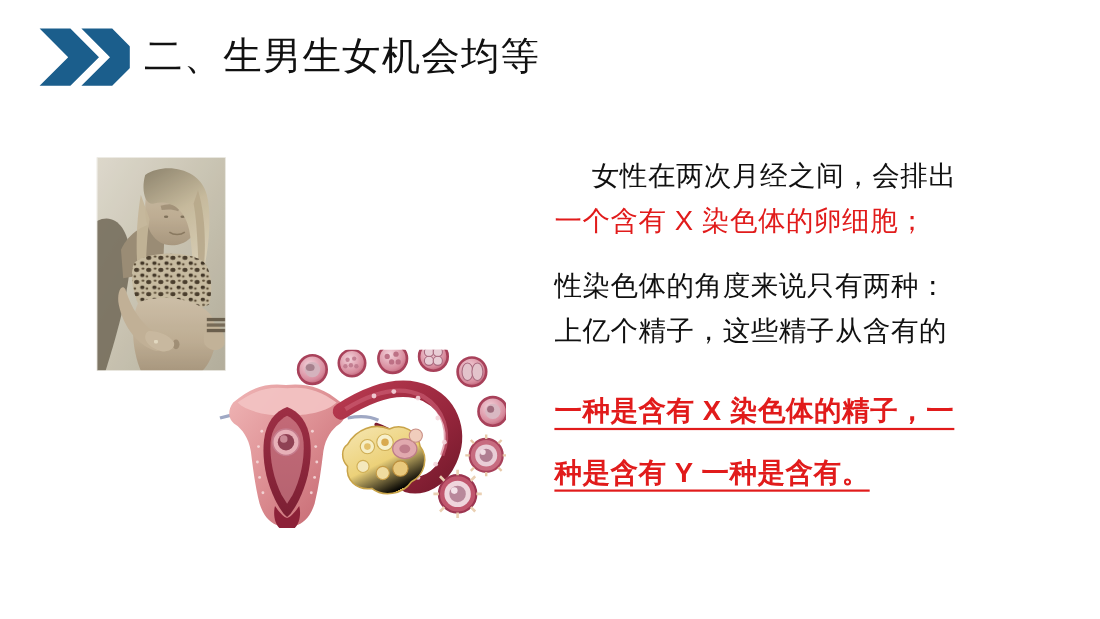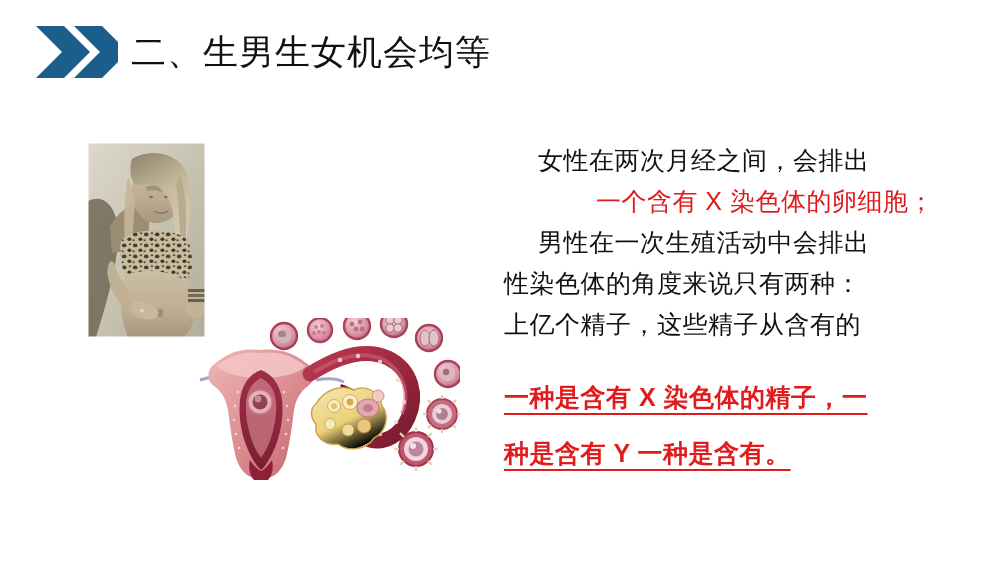--- a/index.html
+++ b/index.html
@@ -42,7 +42,7 @@
     display:block;font-size:25px;line-height:41px;
     color:#111111;white-space:nowrap;letter-spacing:0.5px;
   }
-  .para.p1{margin-bottom:0;}
+  .para.p1{margin-bottom:18px;}
   .para .line.indent{text-indent:34px;}
   .line.red{color:#E11B1B;text-align:right;}
   .para.p3{margin-top:24px;font-weight:bold;}

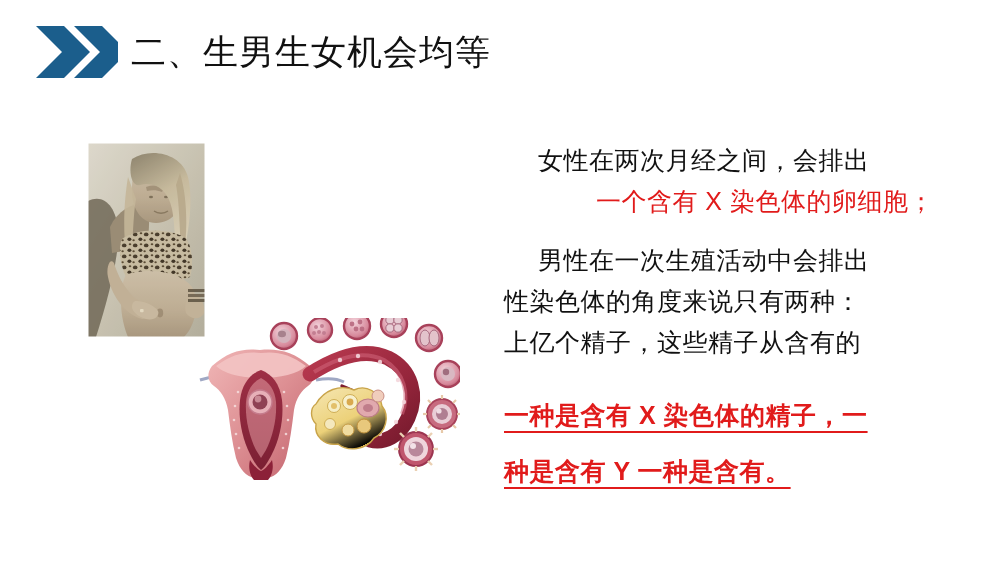--- a/index.html
+++ b/index.html
@@ -44,7 +44,7 @@
   }
   .para.p1{margin-bottom:18px;}
   .para .line.indent{text-indent:34px;}
-  .line.red{color:#E11B1B;text-align:right;}
+  .line.red{color:#E11B1B;}
   .para.p3{margin-top:24px;font-weight:bold;}
   .para.p3 .line{
     color:#E11B1B;line-height:56px;

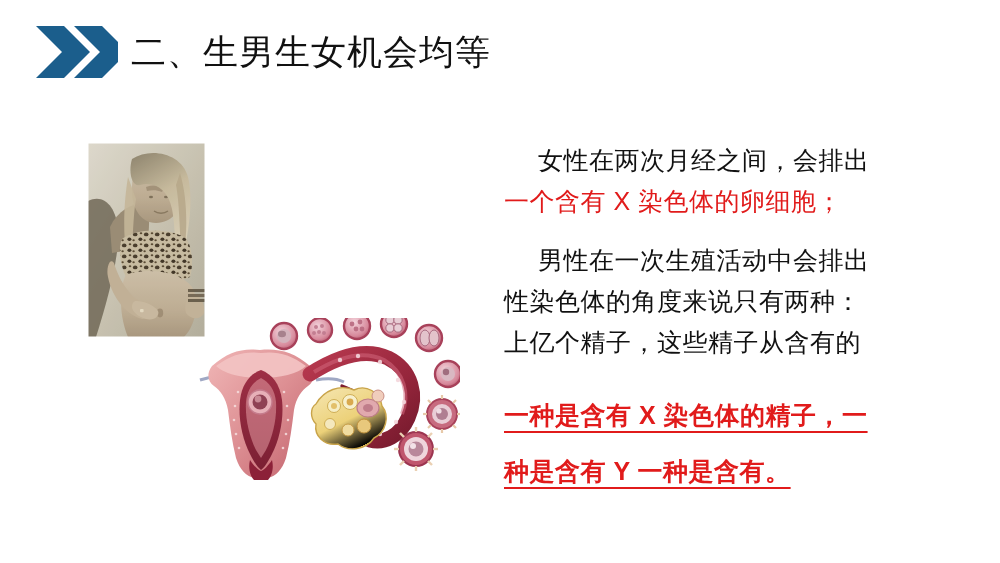--- a/index.html
+++ b/index.html
@@ -325,7 +325,6 @@
     </p>
 
     <p class="para p2">
-      <span class="line indent">男性在一次生殖活动中会排出</span>
       <span class="line">性染色体的角度来说只有两种：</span>
       <span class="line">上亿个精子，这些精子从含有的</span>
     </p>

